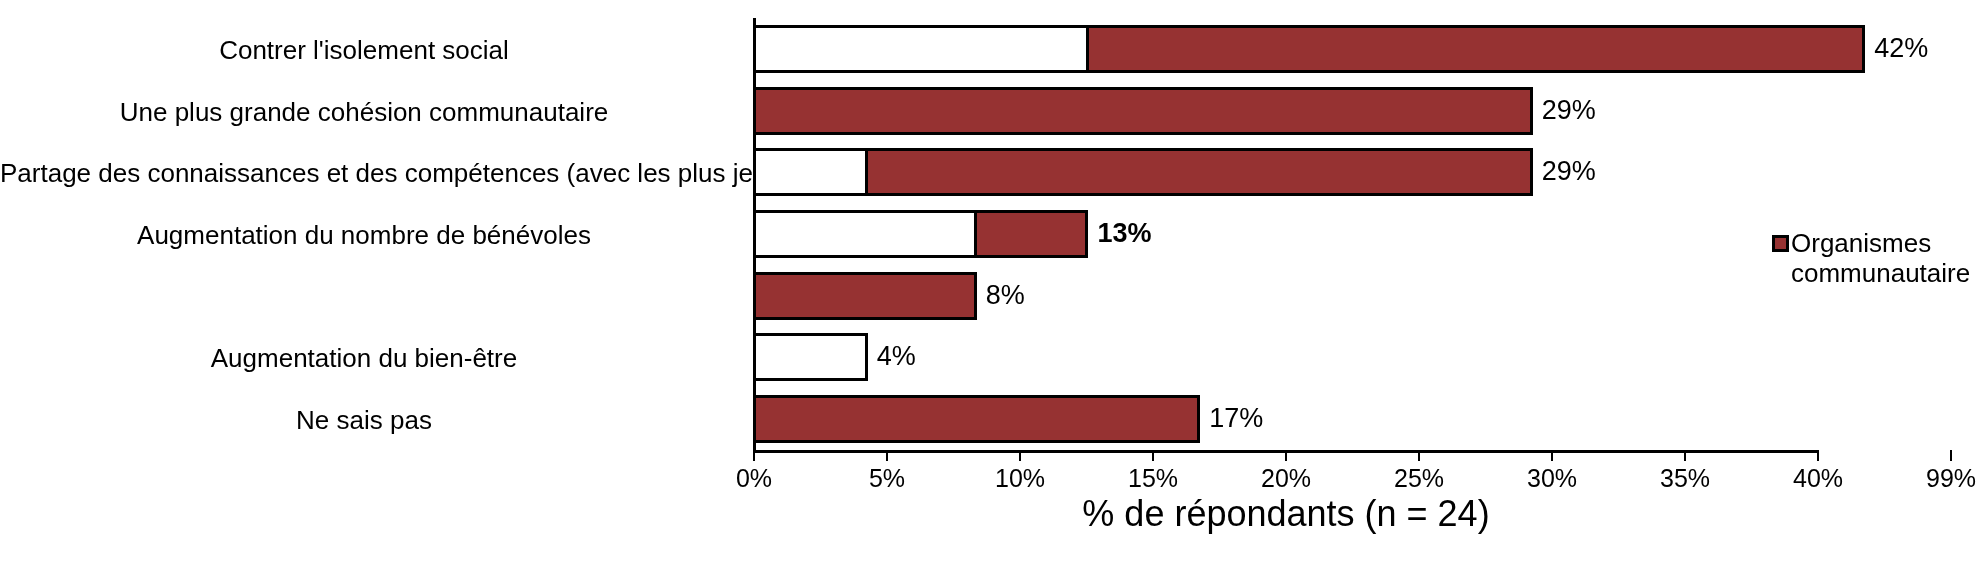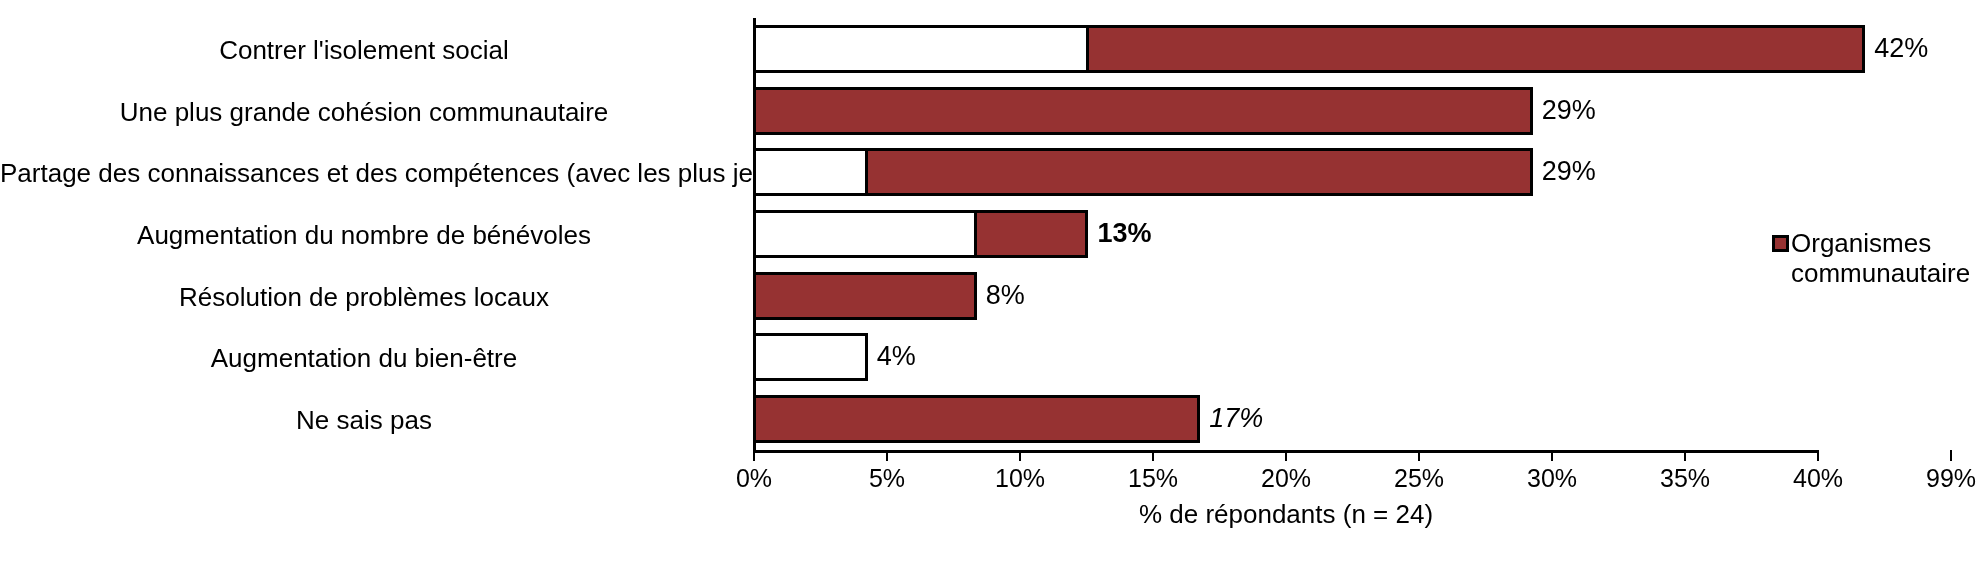--- a/index.html
+++ b/index.html
@@ -147,7 +147,6 @@
       <div class="cat-label" style="top: 80.5714px;">Une plus grande cohésion communautaire</div>
       <div class="cat-label" style="top: 142.286px;">Partage des connaissances et des compétences (avec les plus jeunes)</div>
       <div class="cat-label" style="top: 204px; margin-left: 35px;">Augmentation du nombre de bénévoles</div>
-      <div class="cat-label" style="top: 265.714px;">Résolution de problèmes locaux</div>
       <div class="cat-label" style="top: 327.429px;">Augmentation du bien-être</div>
       <div class="cat-label" style="top: 389.143px;">Ne sais pas</div>
     </div>

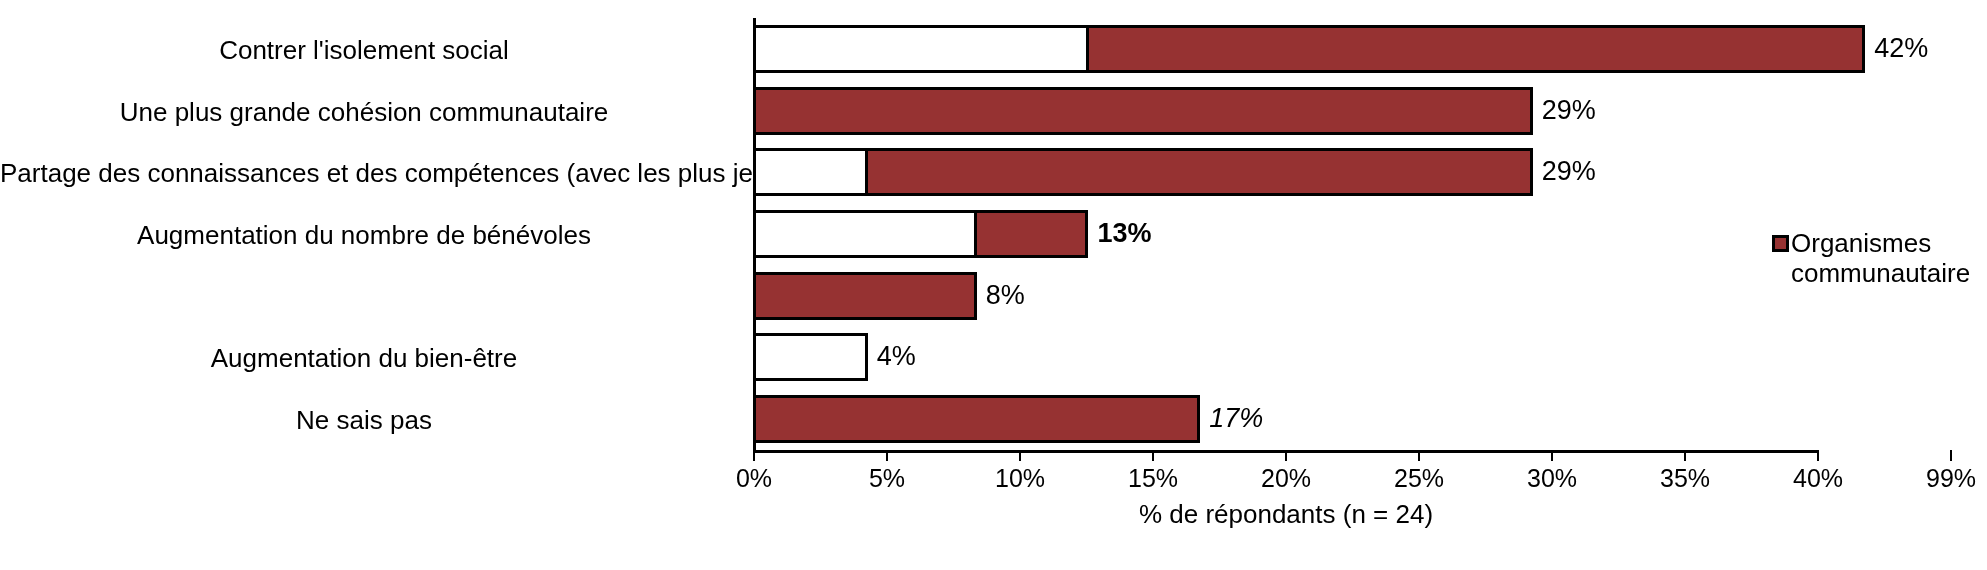--- a/index.html
+++ b/index.html
@@ -187,7 +187,7 @@
       </div>
       <div class="bar-row" style="top: 395.143px; left: 0px; width: 1987px;">
         <div class="seg seg-b" style="left: 753px; width: 447.22px;"></div>
-        <div class="value-label" style="left: 1209.22px; font-style: italic;">17%</div>
+        <div class="value-label" style="left: 1209.22px;">17%</div>
       </div>
     </div>
 

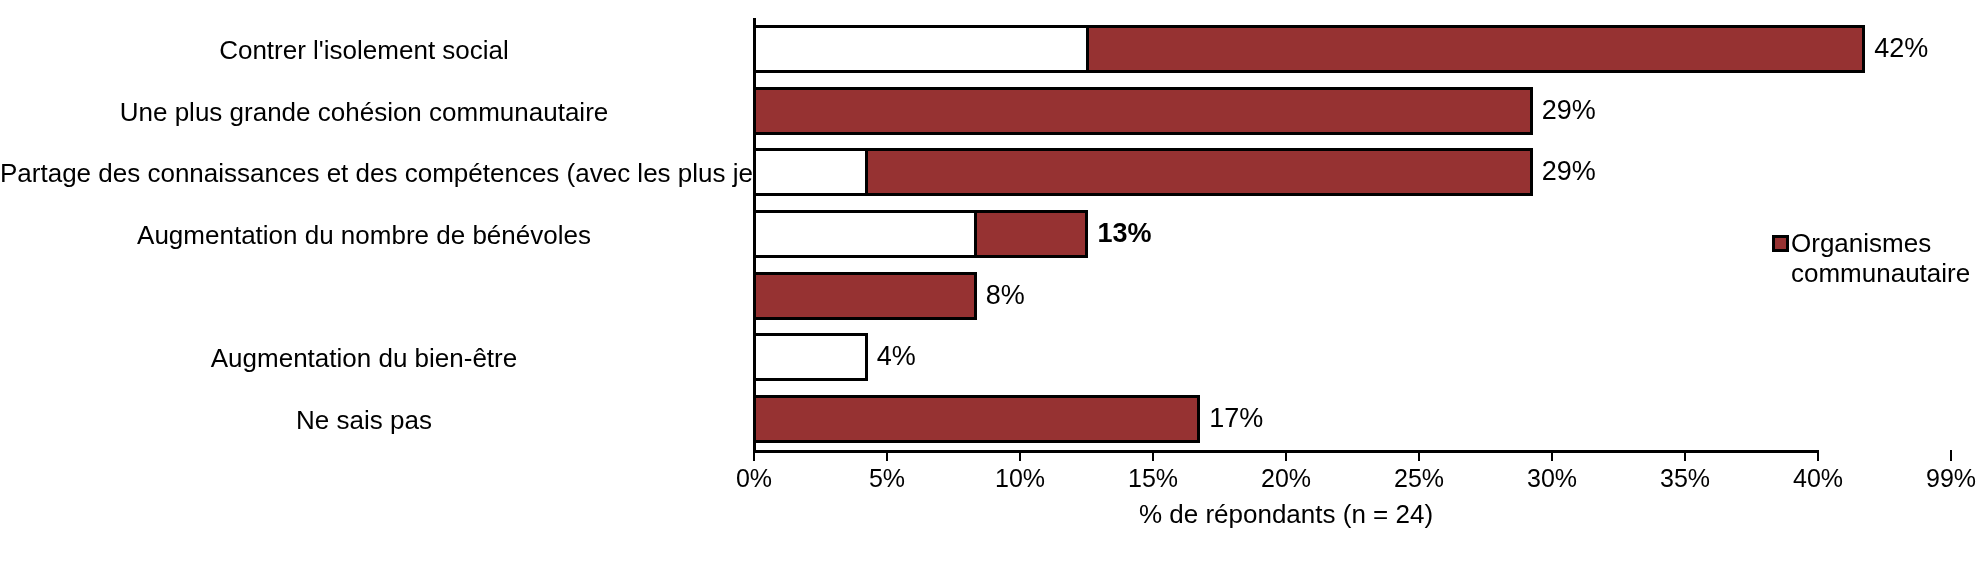--- a/index.html
+++ b/index.html
@@ -132,7 +132,7 @@
     left:753px; top:500px;
     width:1066px;
     text-align:center;
-    font-size:26px;
+    font-size:36px;
     line-height:28px;
     white-space:nowrap;
   }

